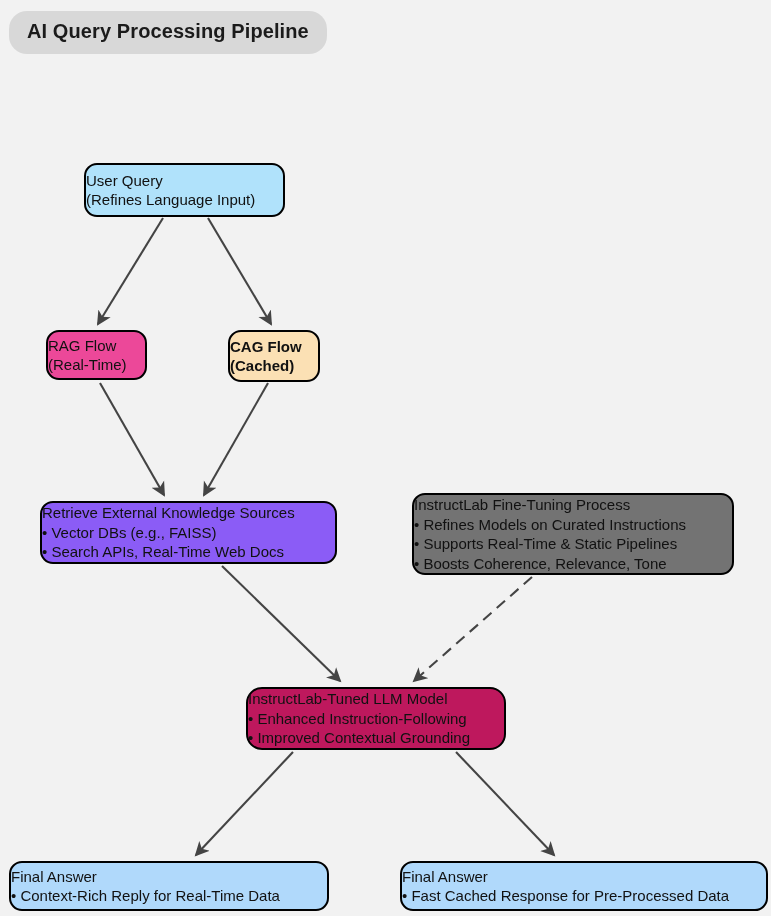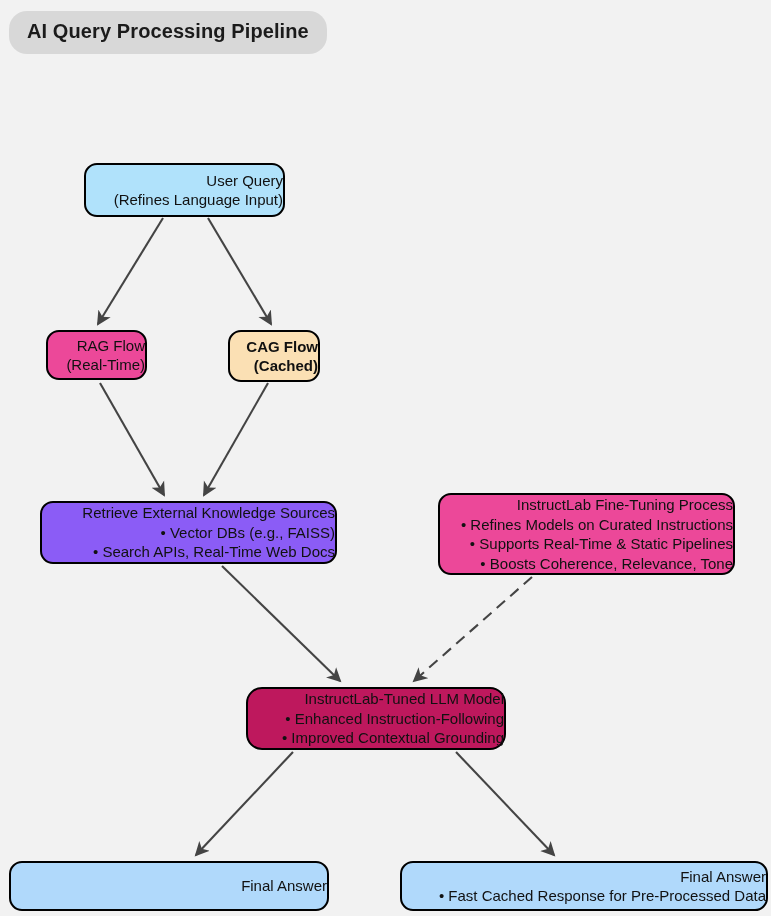--- a/index.html
+++ b/index.html
@@ -43,7 +43,7 @@
     border-radius: 13px;
     display: flex;
     flex-direction: column;
-    align-items: flex-end;
+    align-items: flex-start;
     justify-content: center;
     color: #111111;
     font-size: 15px;

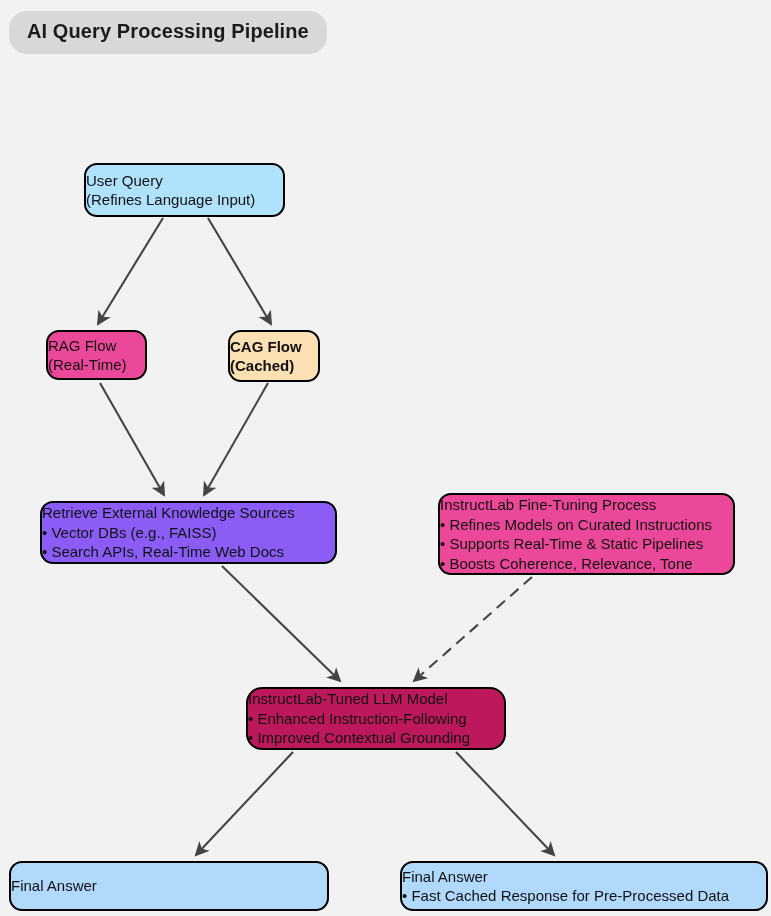--- a/index.html
+++ b/index.html
@@ -59,7 +59,7 @@
   .n-rag   { left: 46px;  top: 330px; width: 101px; height: 50px;  background: #ec4899; }
   .n-cag   { left: 228px; top: 330px; width: 92px;  height: 52px;  background: #fbe0b4; font-weight: bold; }
   .n-ret   { left: 40px;  top: 501px; width: 297px; height: 63px;  background: #8b5cf6; }
-  .n-fine  { left: 412px; top: 493px; width: 297px; height: 82px;  background: #ec4899; margin-left: 26px; }
+  .n-fine  { left: 412px; top: 493px; width: 322px; height: 82px;  background: #737373; }
   .n-llm   { left: 246px; top: 687px; width: 260px; height: 63px;  background: #be185d; border-radius: 16px; }
   .n-fa1   { left: 9px;   top: 861px; width: 320px; height: 50px;  background: #b0d9fb; }
   .n-fa2   { left: 400px; top: 861px; width: 368px; height: 50px;  background: #b0d9fb; }

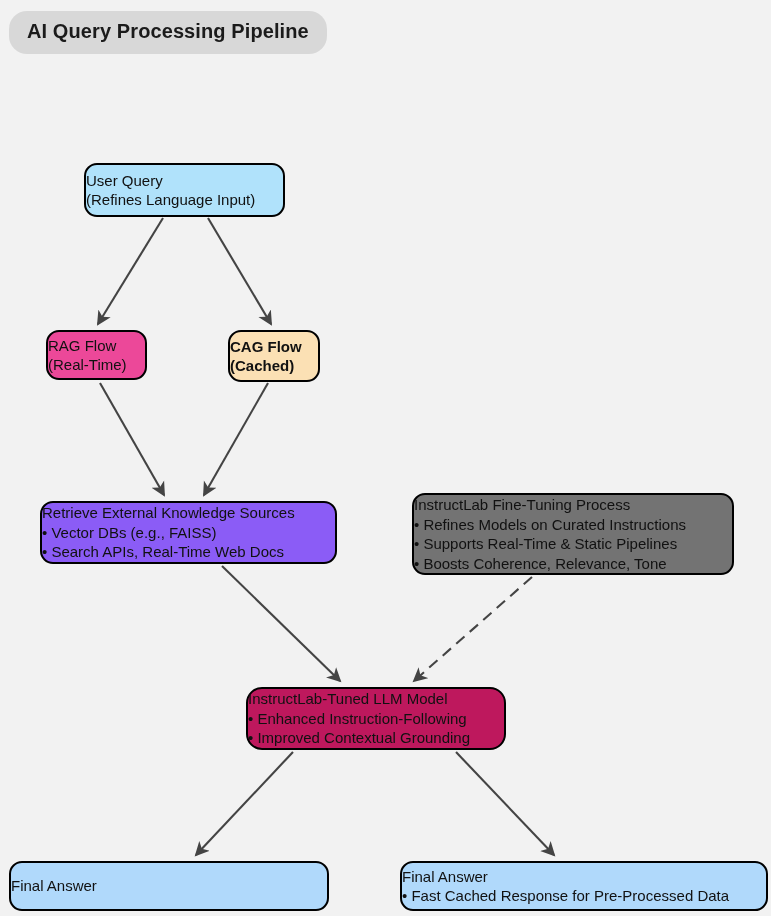--- a/index.html
+++ b/index.html
@@ -126,6 +126,7 @@
 
   <div class="node n-fa1">
     <span class="line">Final Answer</span>
+    <span class="line">• Context-Rich Reply for Real-Time Data</span>
   </div>
 
   <div class="node n-fa2">

